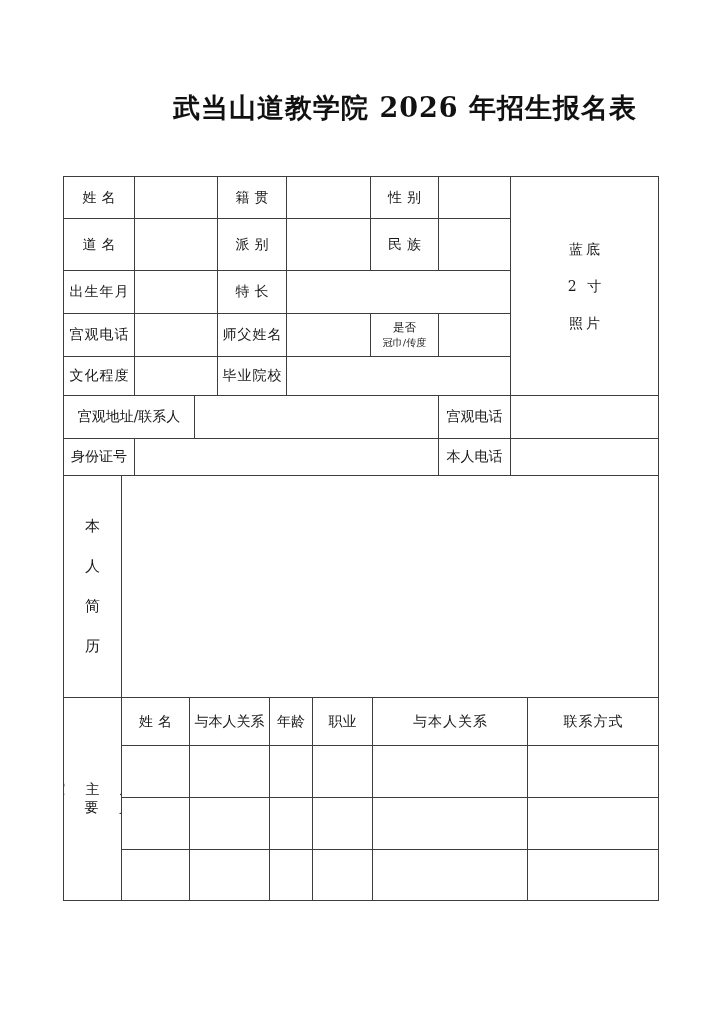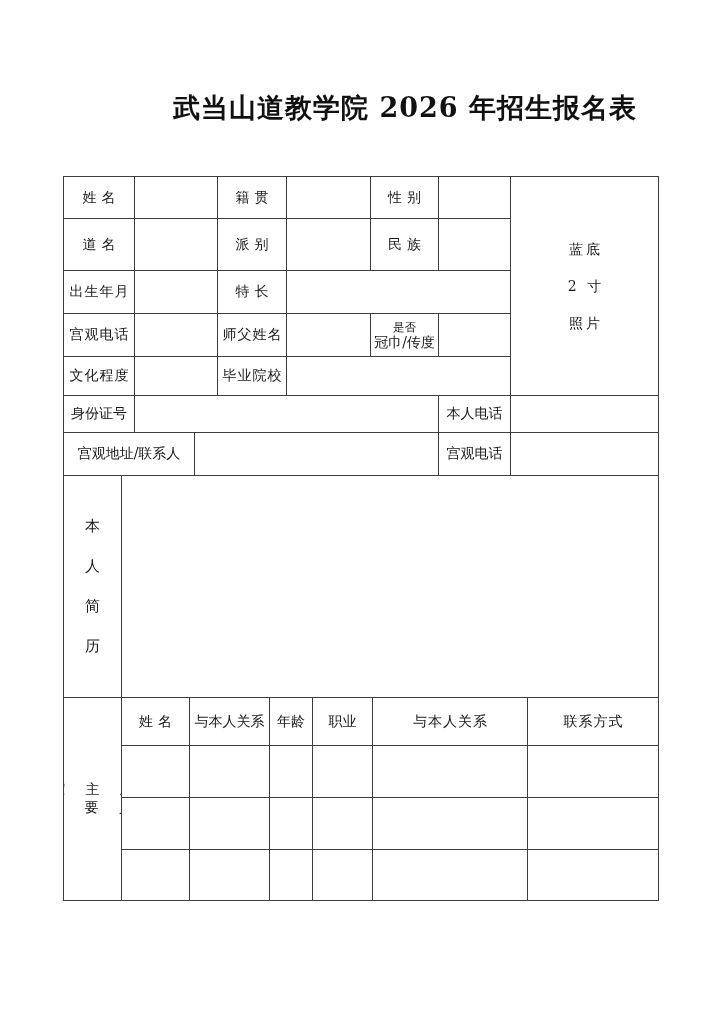--- a/index.html
+++ b/index.html
@@ -22,7 +22,7 @@
   .sp{letter-spacing:5px;text-indent:5px;}   
   .sp1{letter-spacing:1px;text-indent:1px;}  
   .small-stack{line-height:15px;font-size:11.5px;}
-  .small-stack .l2{font-size:14px;}
+  .small-stack .l2{font-size:10px;}
   .photo-cell div{line-height:37px;font-size:14px;letter-spacing:3px;text-indent:3px;}
   .vlabel{display:flex;flex-direction:column;justify-content:center;align-items:center;gap:21px;font-size:15px;height:100%;}
   .flabel{display:flex;flex-direction:row;justify-content:center;align-items:center;gap:16px;font-size:14px;height:100%;letter-spacing:2px;text-indent:2px;}

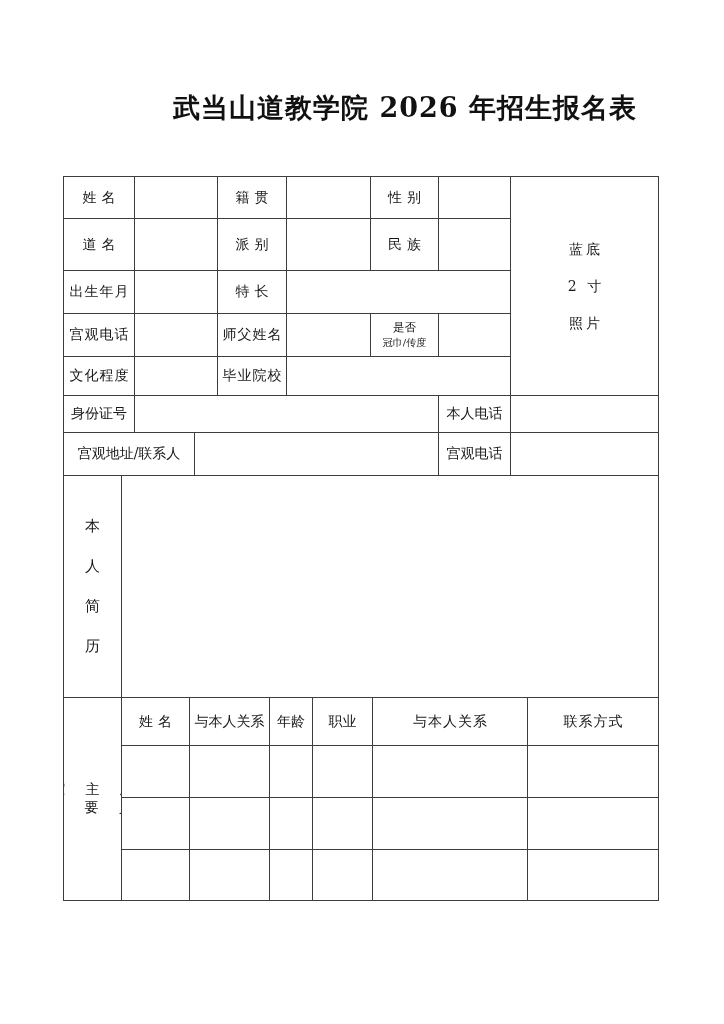--- a/index.html
+++ b/index.html
@@ -94,6 +94,22 @@
 
   <table>
     <colgroup>
+      <col style="width:131px">
+        <col style="width:244px">
+        <col style="width:72px">
+        <col style="width:148px">
+    </colgroup>
+    <tbody>
+        <tr style="height:43px">
+      <td>宫观地址/联系人</td>
+      <td></td>
+      <td>宫观电话</td>
+      <td></td>
+    </tr>
+  </tbody>
+    </table>
+  <table>
+    <colgroup>
       <col style="width:71px">
         <col style="width:304px">
         <col style="width:72px">
@@ -104,22 +120,6 @@
       <td>身份证号</td>
       <td></td>
       <td>本人电话</td>
-      <td></td>
-    </tr>
-  </tbody>
-    </table>
-  <table>
-    <colgroup>
-      <col style="width:131px">
-        <col style="width:244px">
-        <col style="width:72px">
-        <col style="width:148px">
-    </colgroup>
-    <tbody>
-        <tr style="height:43px">
-      <td>宫观地址/联系人</td>
-      <td></td>
-      <td>宫观电话</td>
       <td></td>
     </tr>
   </tbody>

